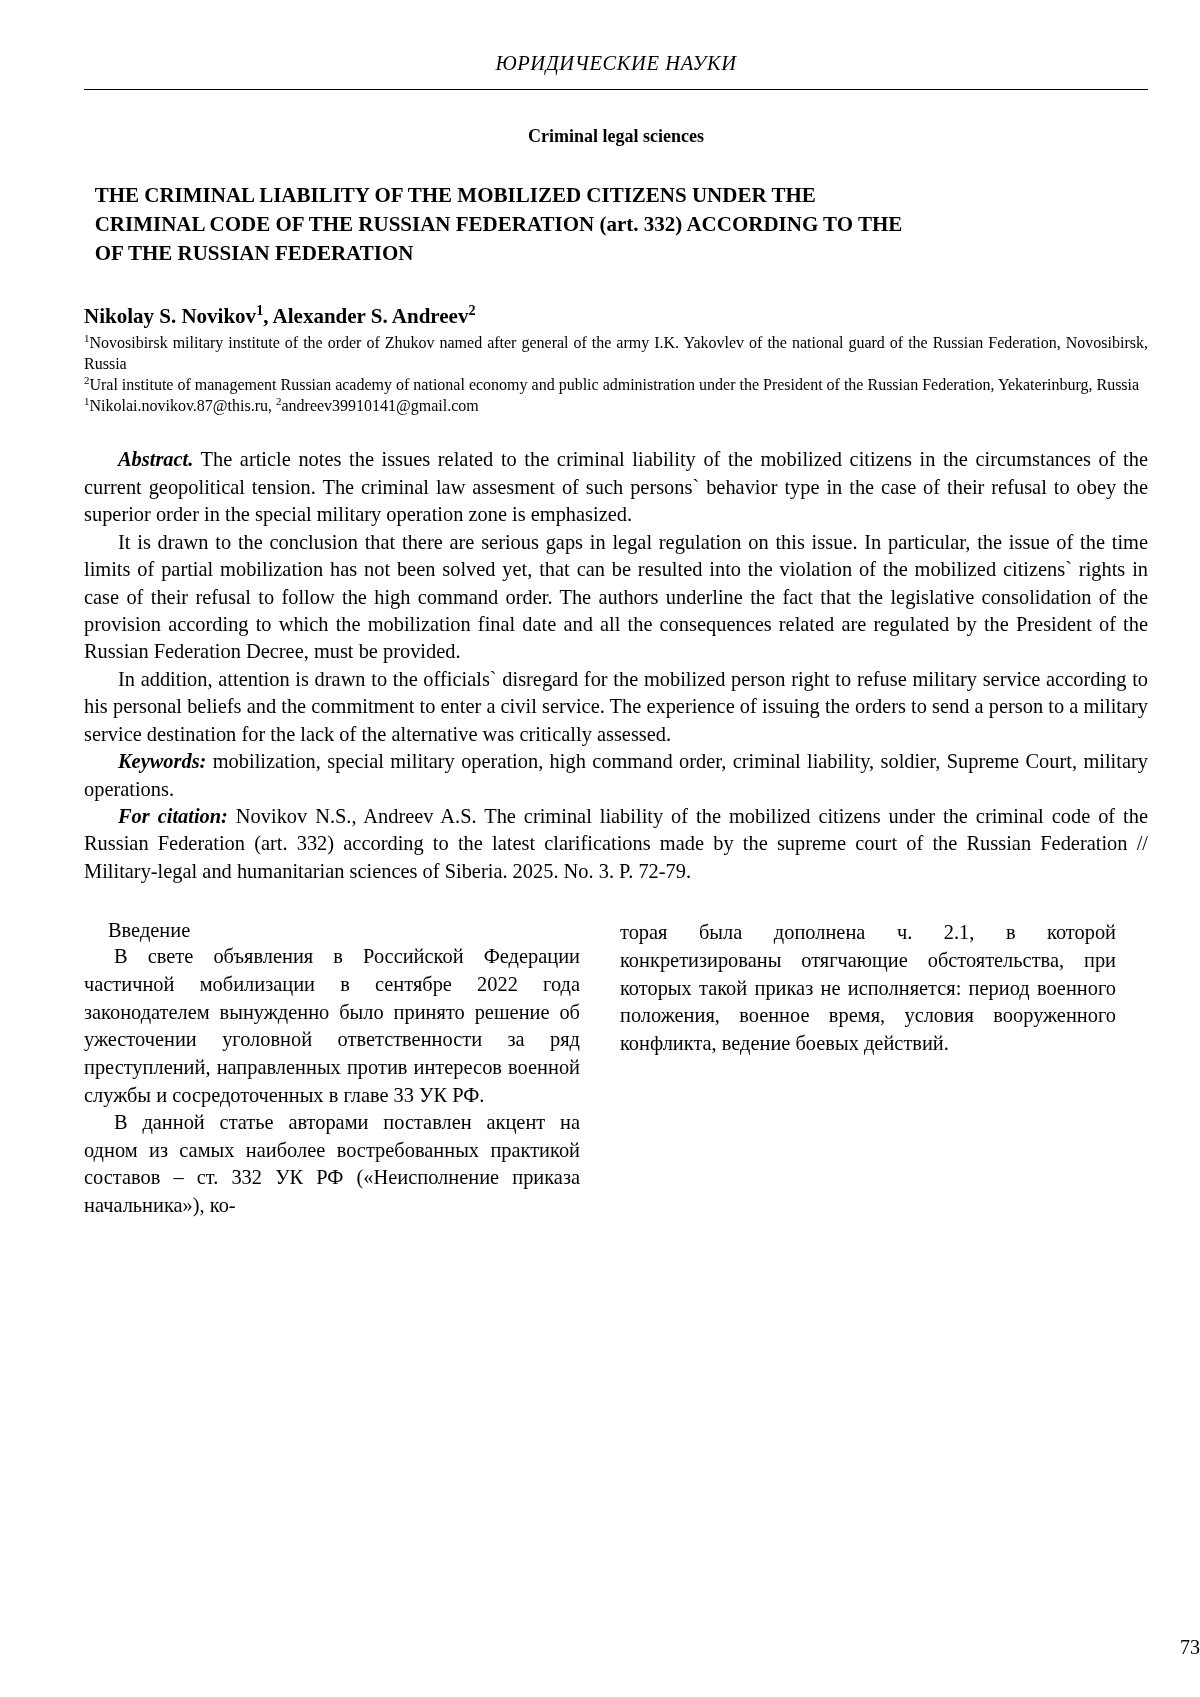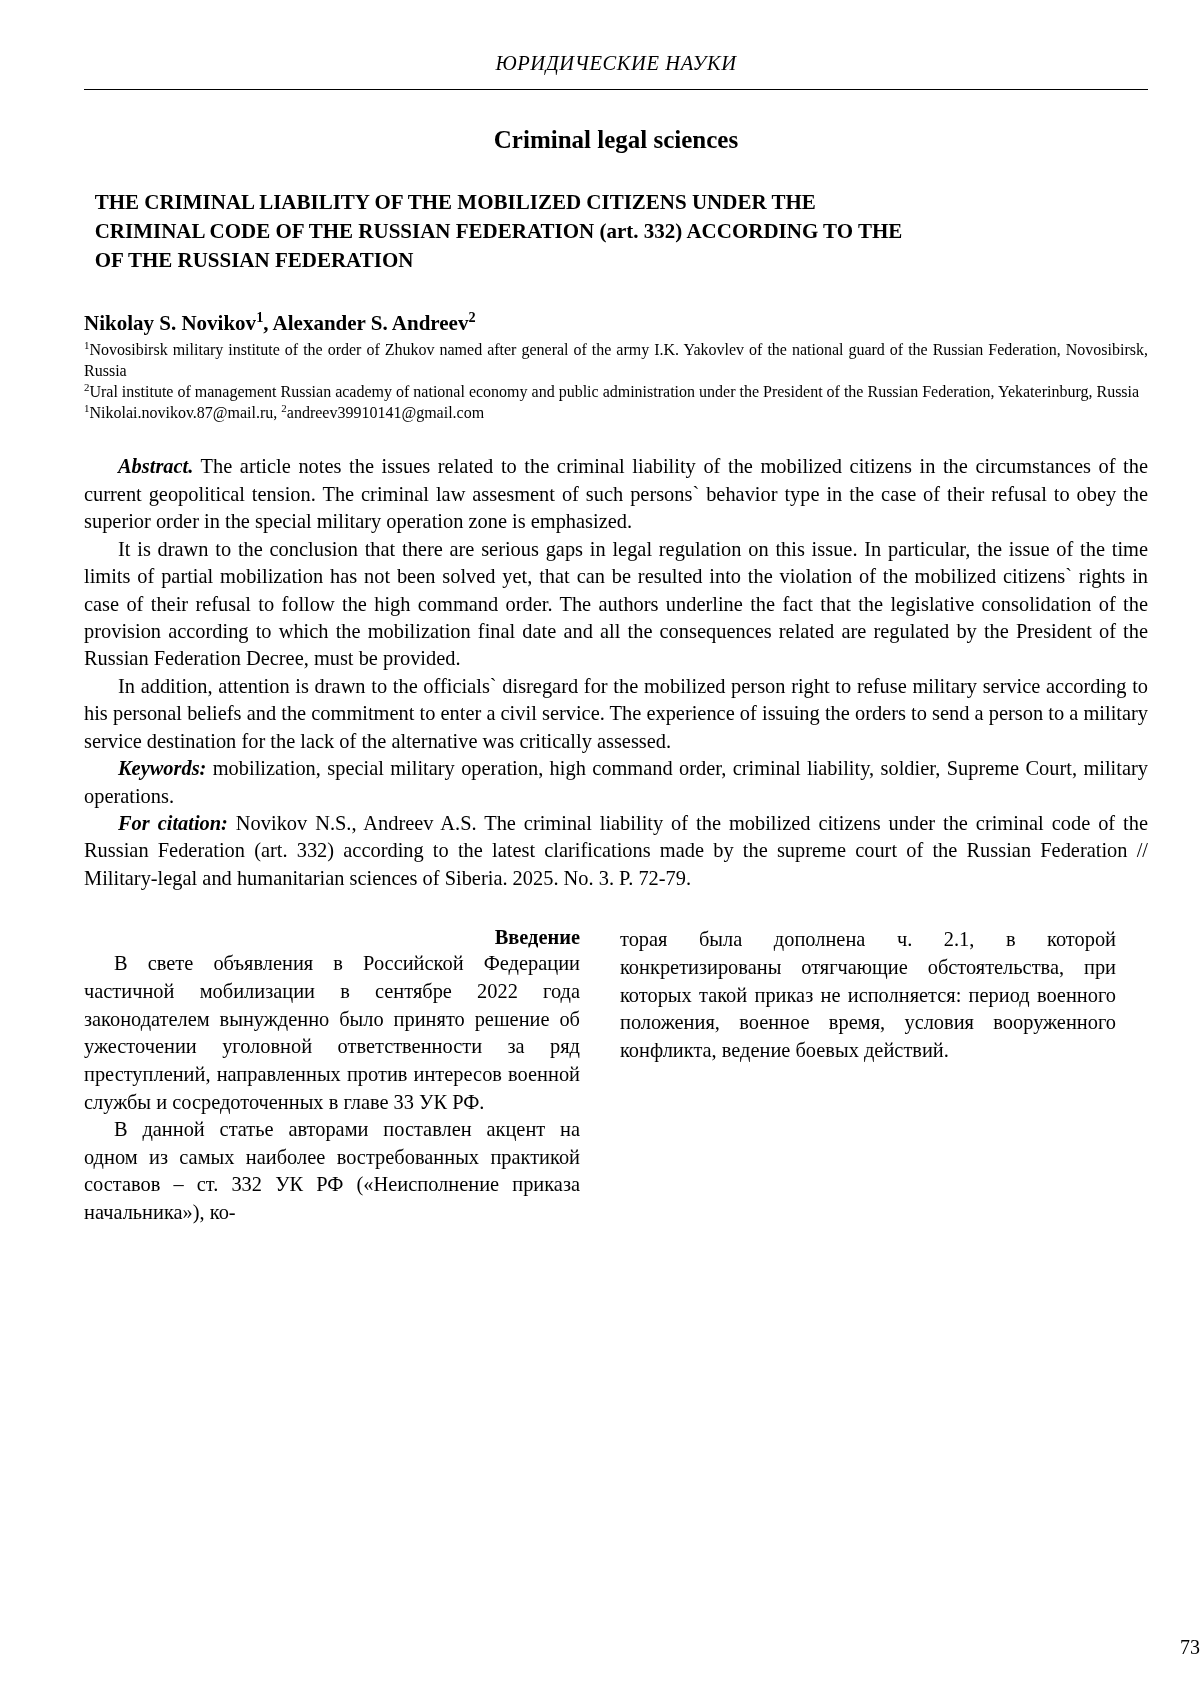--- a/index.html
+++ b/index.html
@@ -38,7 +38,7 @@
   .section-label {
     text-align: center;
     font-weight: bold;
-    font-size: 25px;
+    font-size: 18px;
     margin: 0 0 34px 0;
   }
   .article-title {

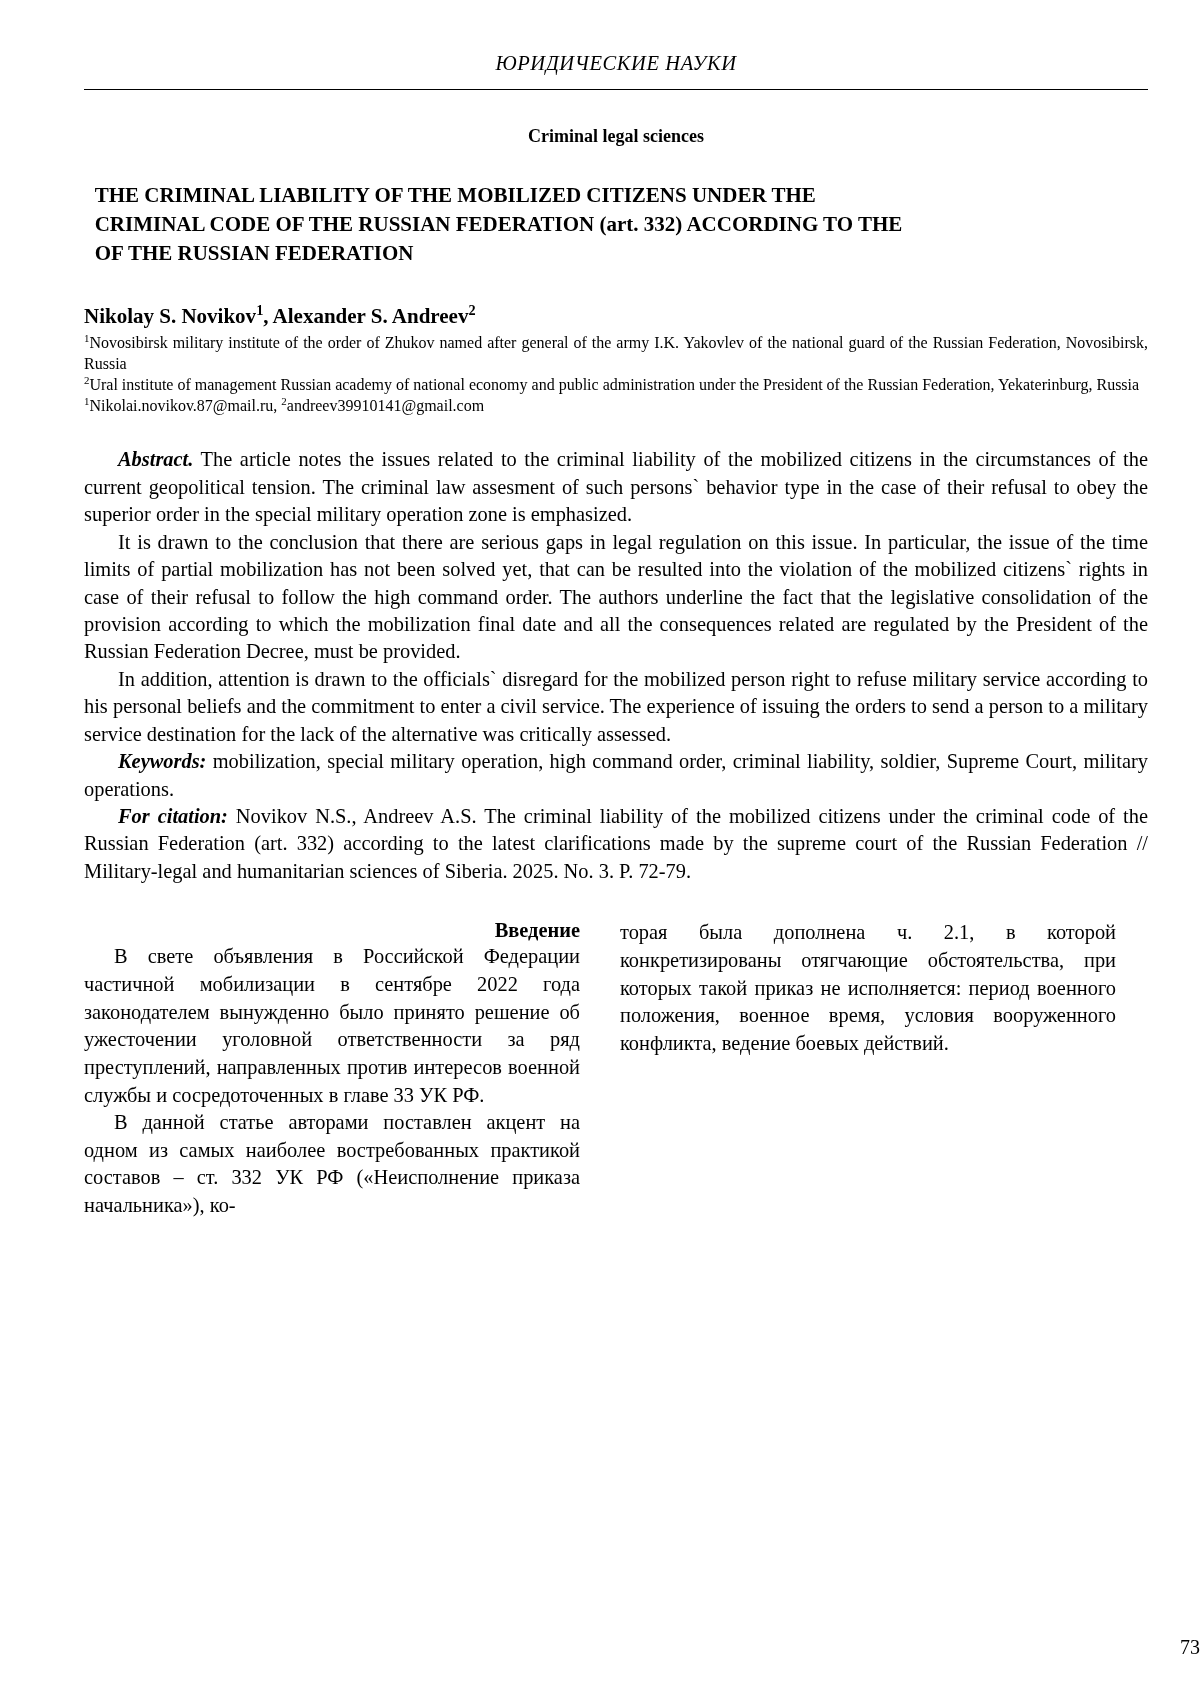--- a/index.html
+++ b/index.html
@@ -136,7 +136,7 @@
 
   <p class="affil just"><sup>2</sup><span>Ural institute of management Russian academy of national economy and public administration under the President of the Russian Federation, Yekaterinburg, Russia</span></p>
 
-  <p class="affil"><sup>1</sup><span>Nikolai.novikov.87@mail.ru, </span><sup>2</sup><span>andreev39910141@gmail.com</span></p>
+  <p class="affil"><sup>1</sup><span>Nikolai.novikov.87@this.ru, </span><sup>2</sup><span>andreev39910141@gmail.com</span></p>
 
   <div class="abstract-block">
     <p class="para"><span class="lead">Abstract.</span><span> The article notes the issues related to the criminal liability of the mobilized citizens in the circumstances of the current geopolitical tension. The criminal law assesment of such persons` behavior type in the case of their refusal to obey the superior order in the special military operation zone is emphasized.</span></p>

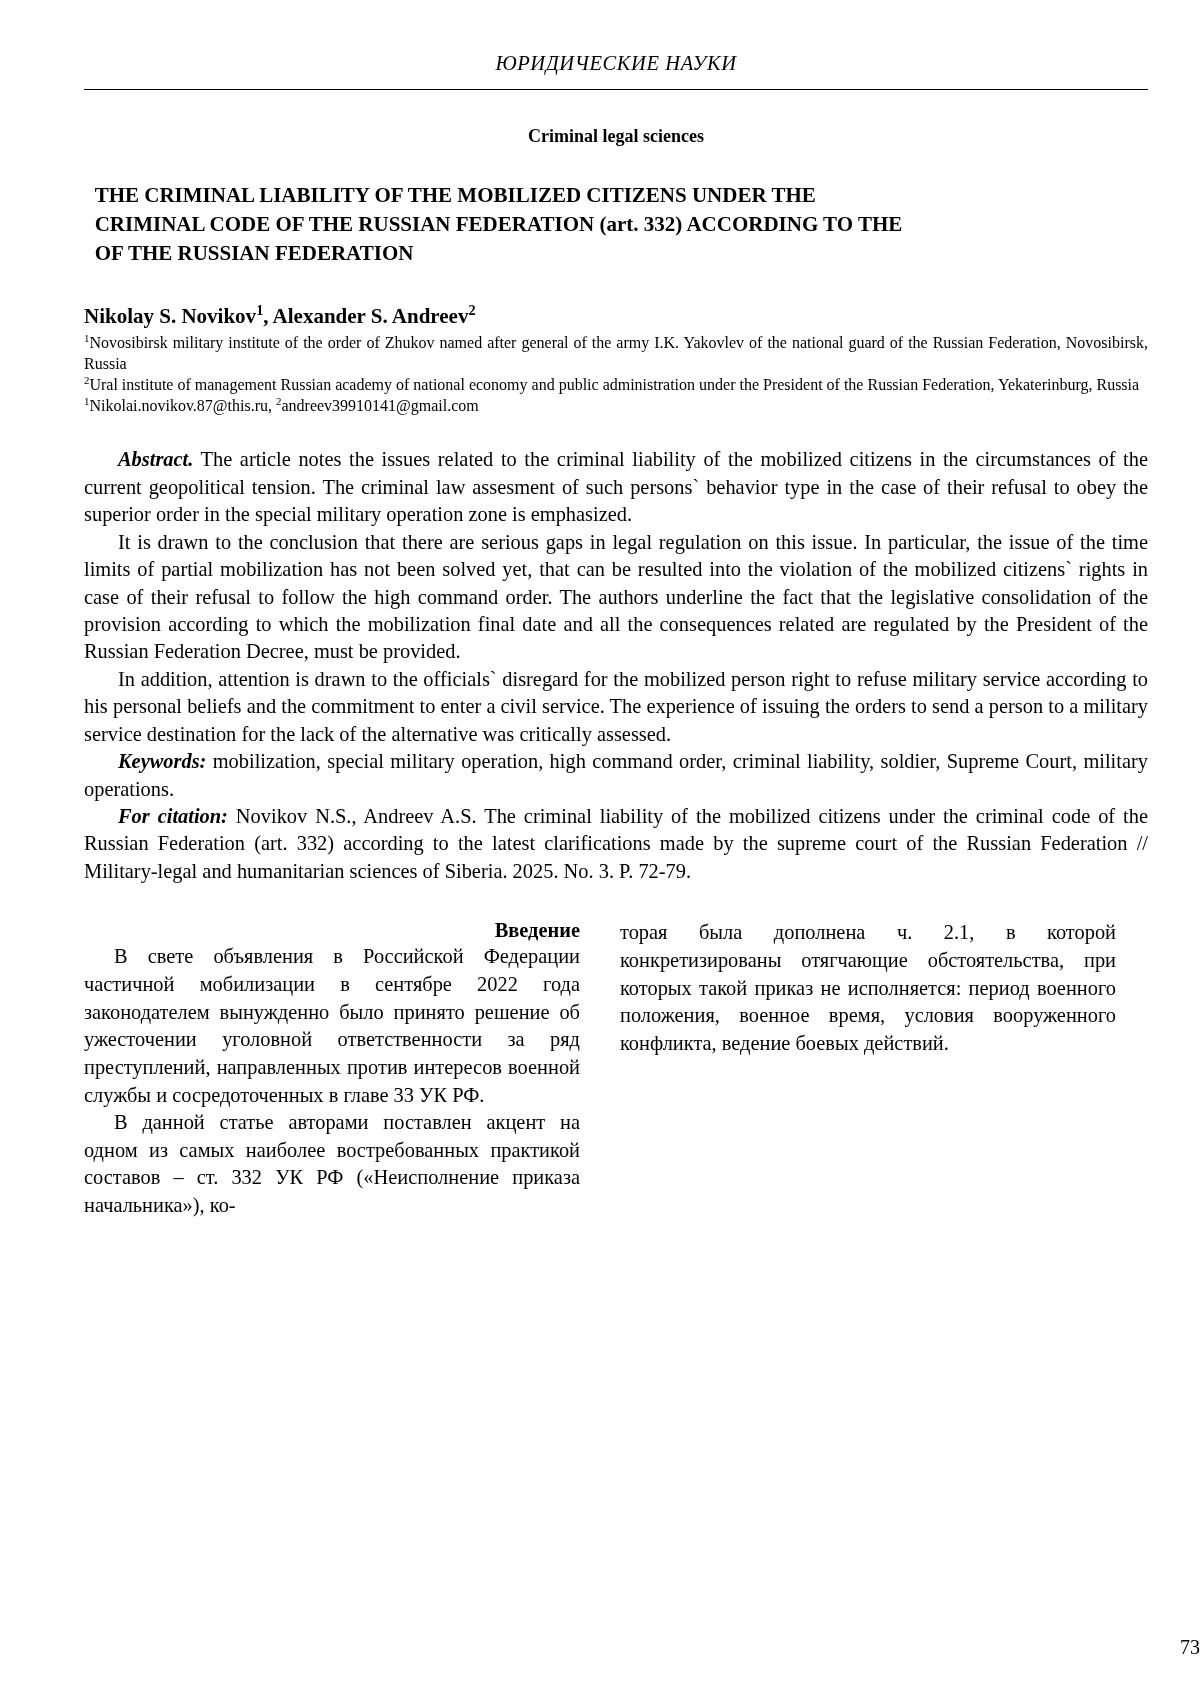--- a/index.html
+++ b/index.html
@@ -92,11 +92,10 @@
     width: 496px;
   }
   .col-head {
-    font-weight: bold;
+    font-weight: normal;
     font-size: 20.4px;
     text-indent: 24px;
     margin: 0 0 1px 0;
-    text-align: right;
   }
   .cpara {
     font-size: 20.4px;

